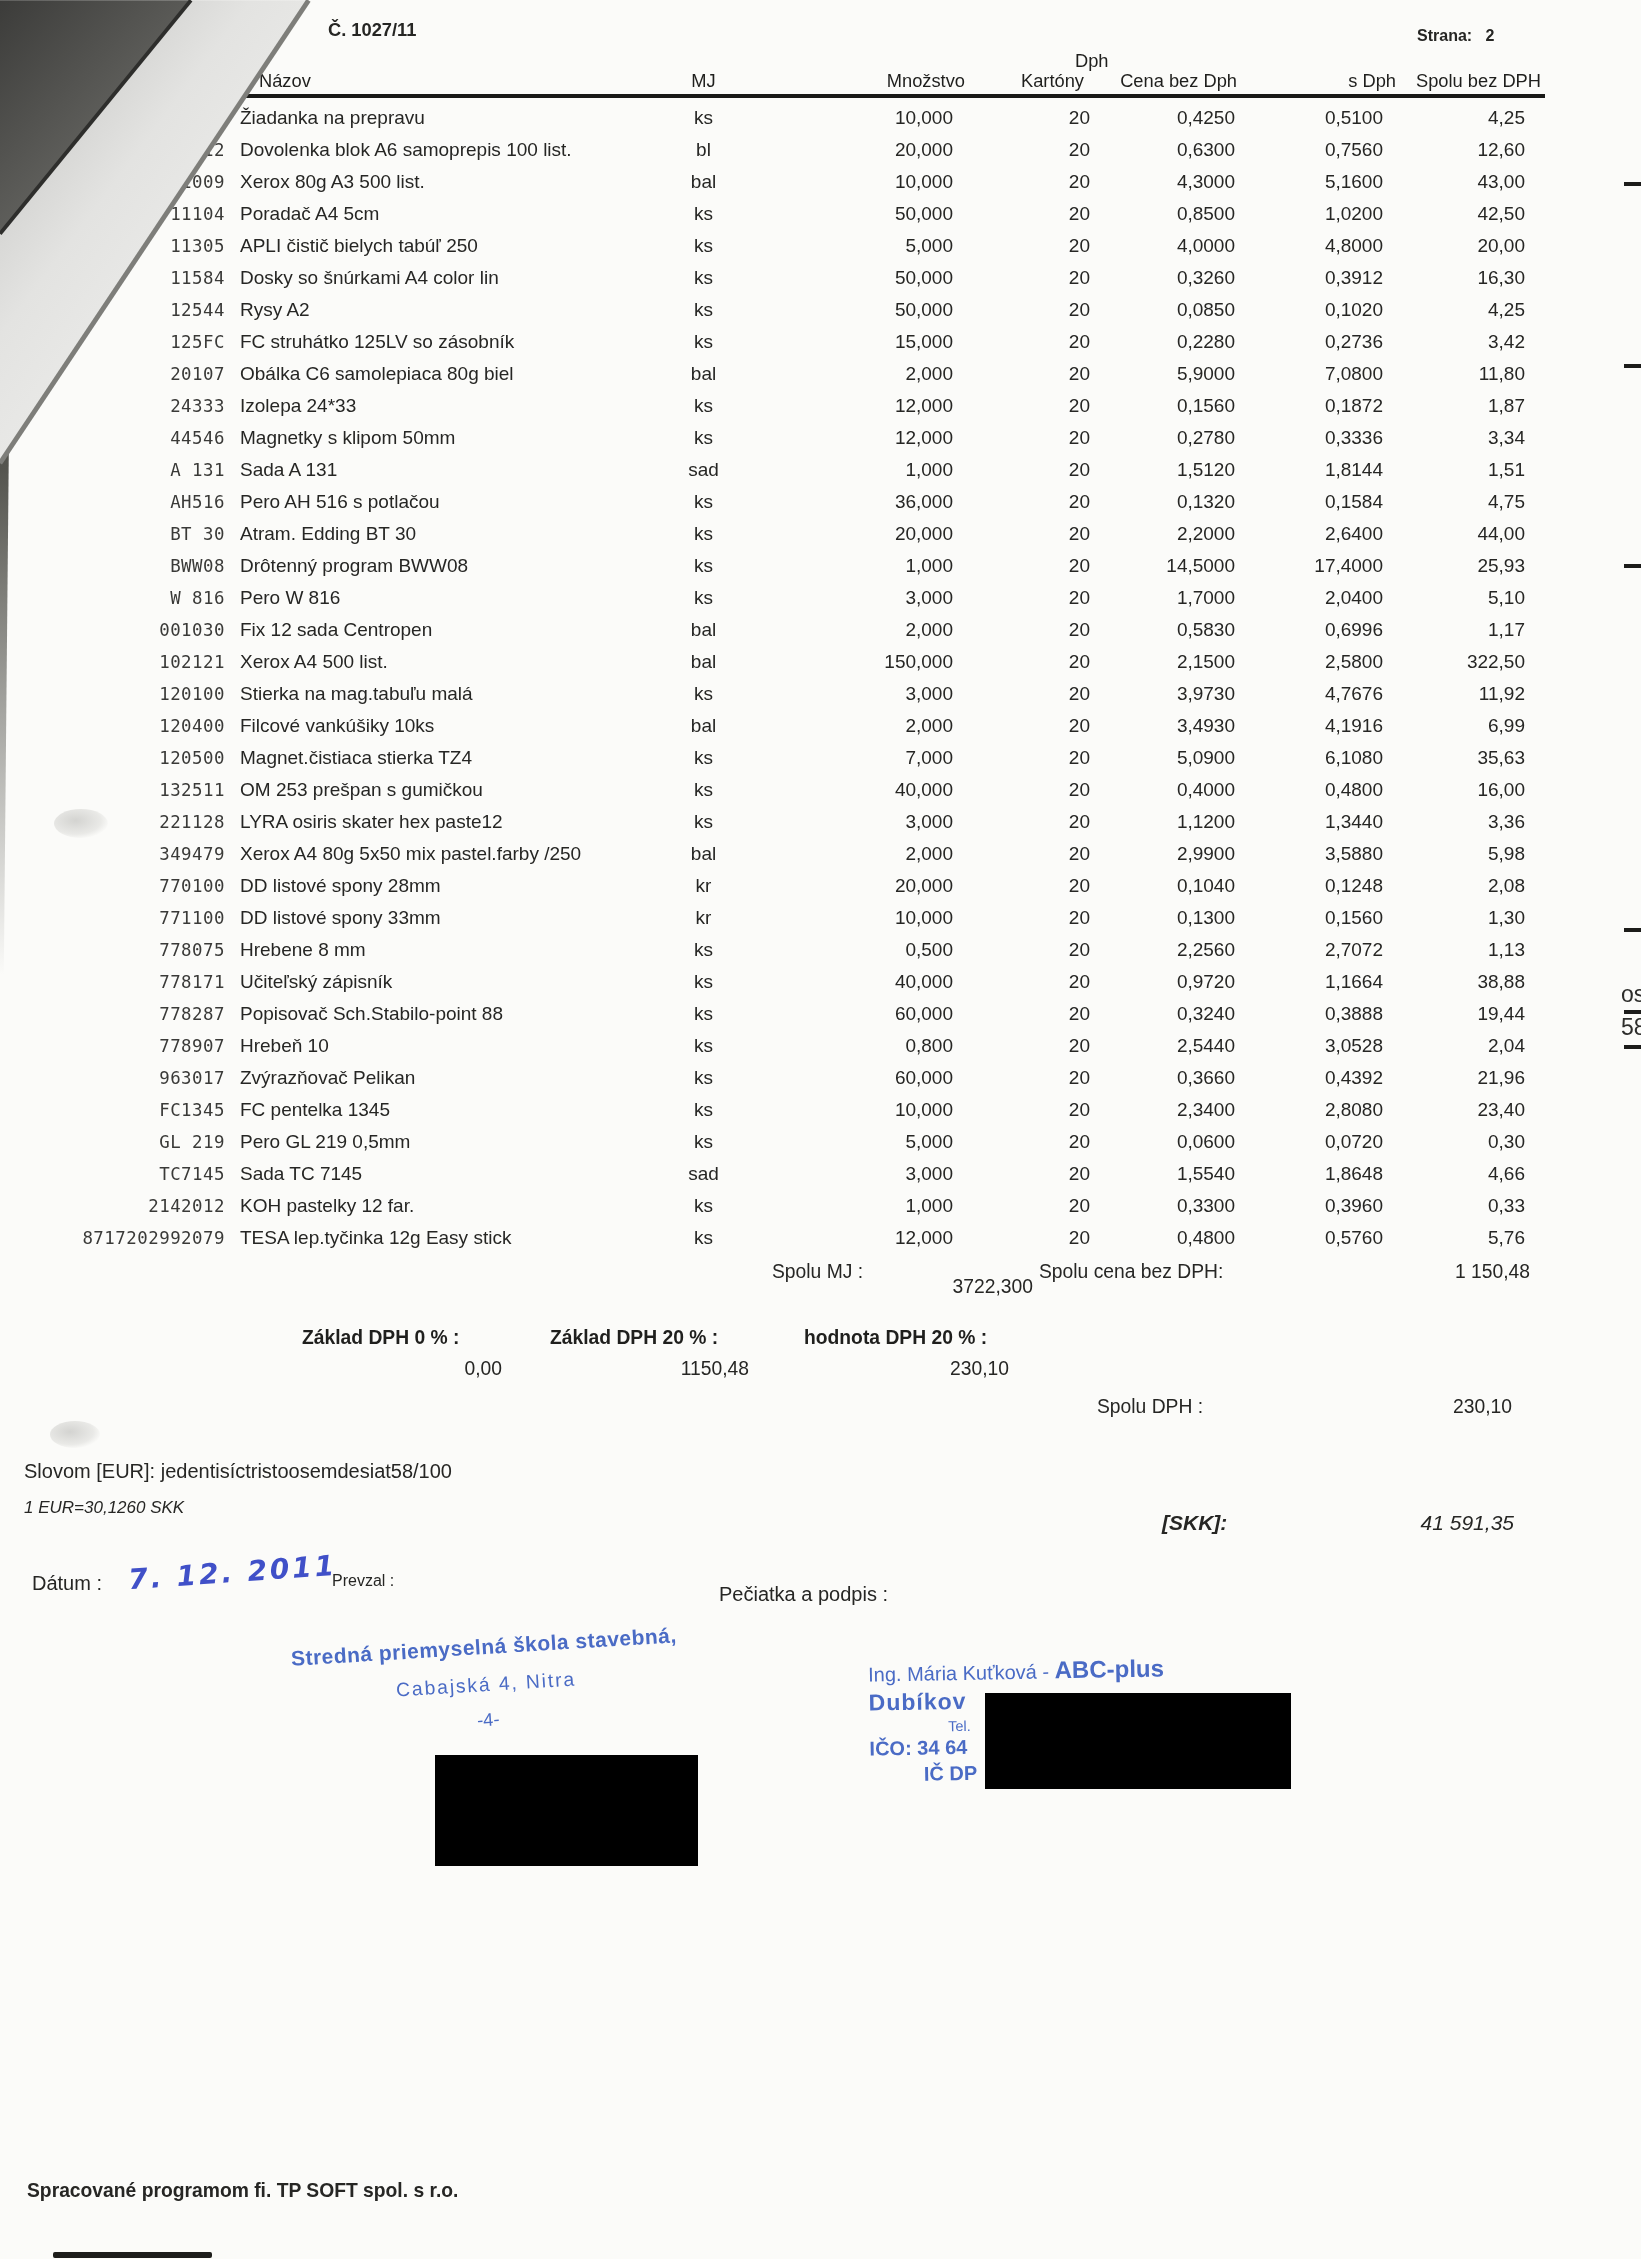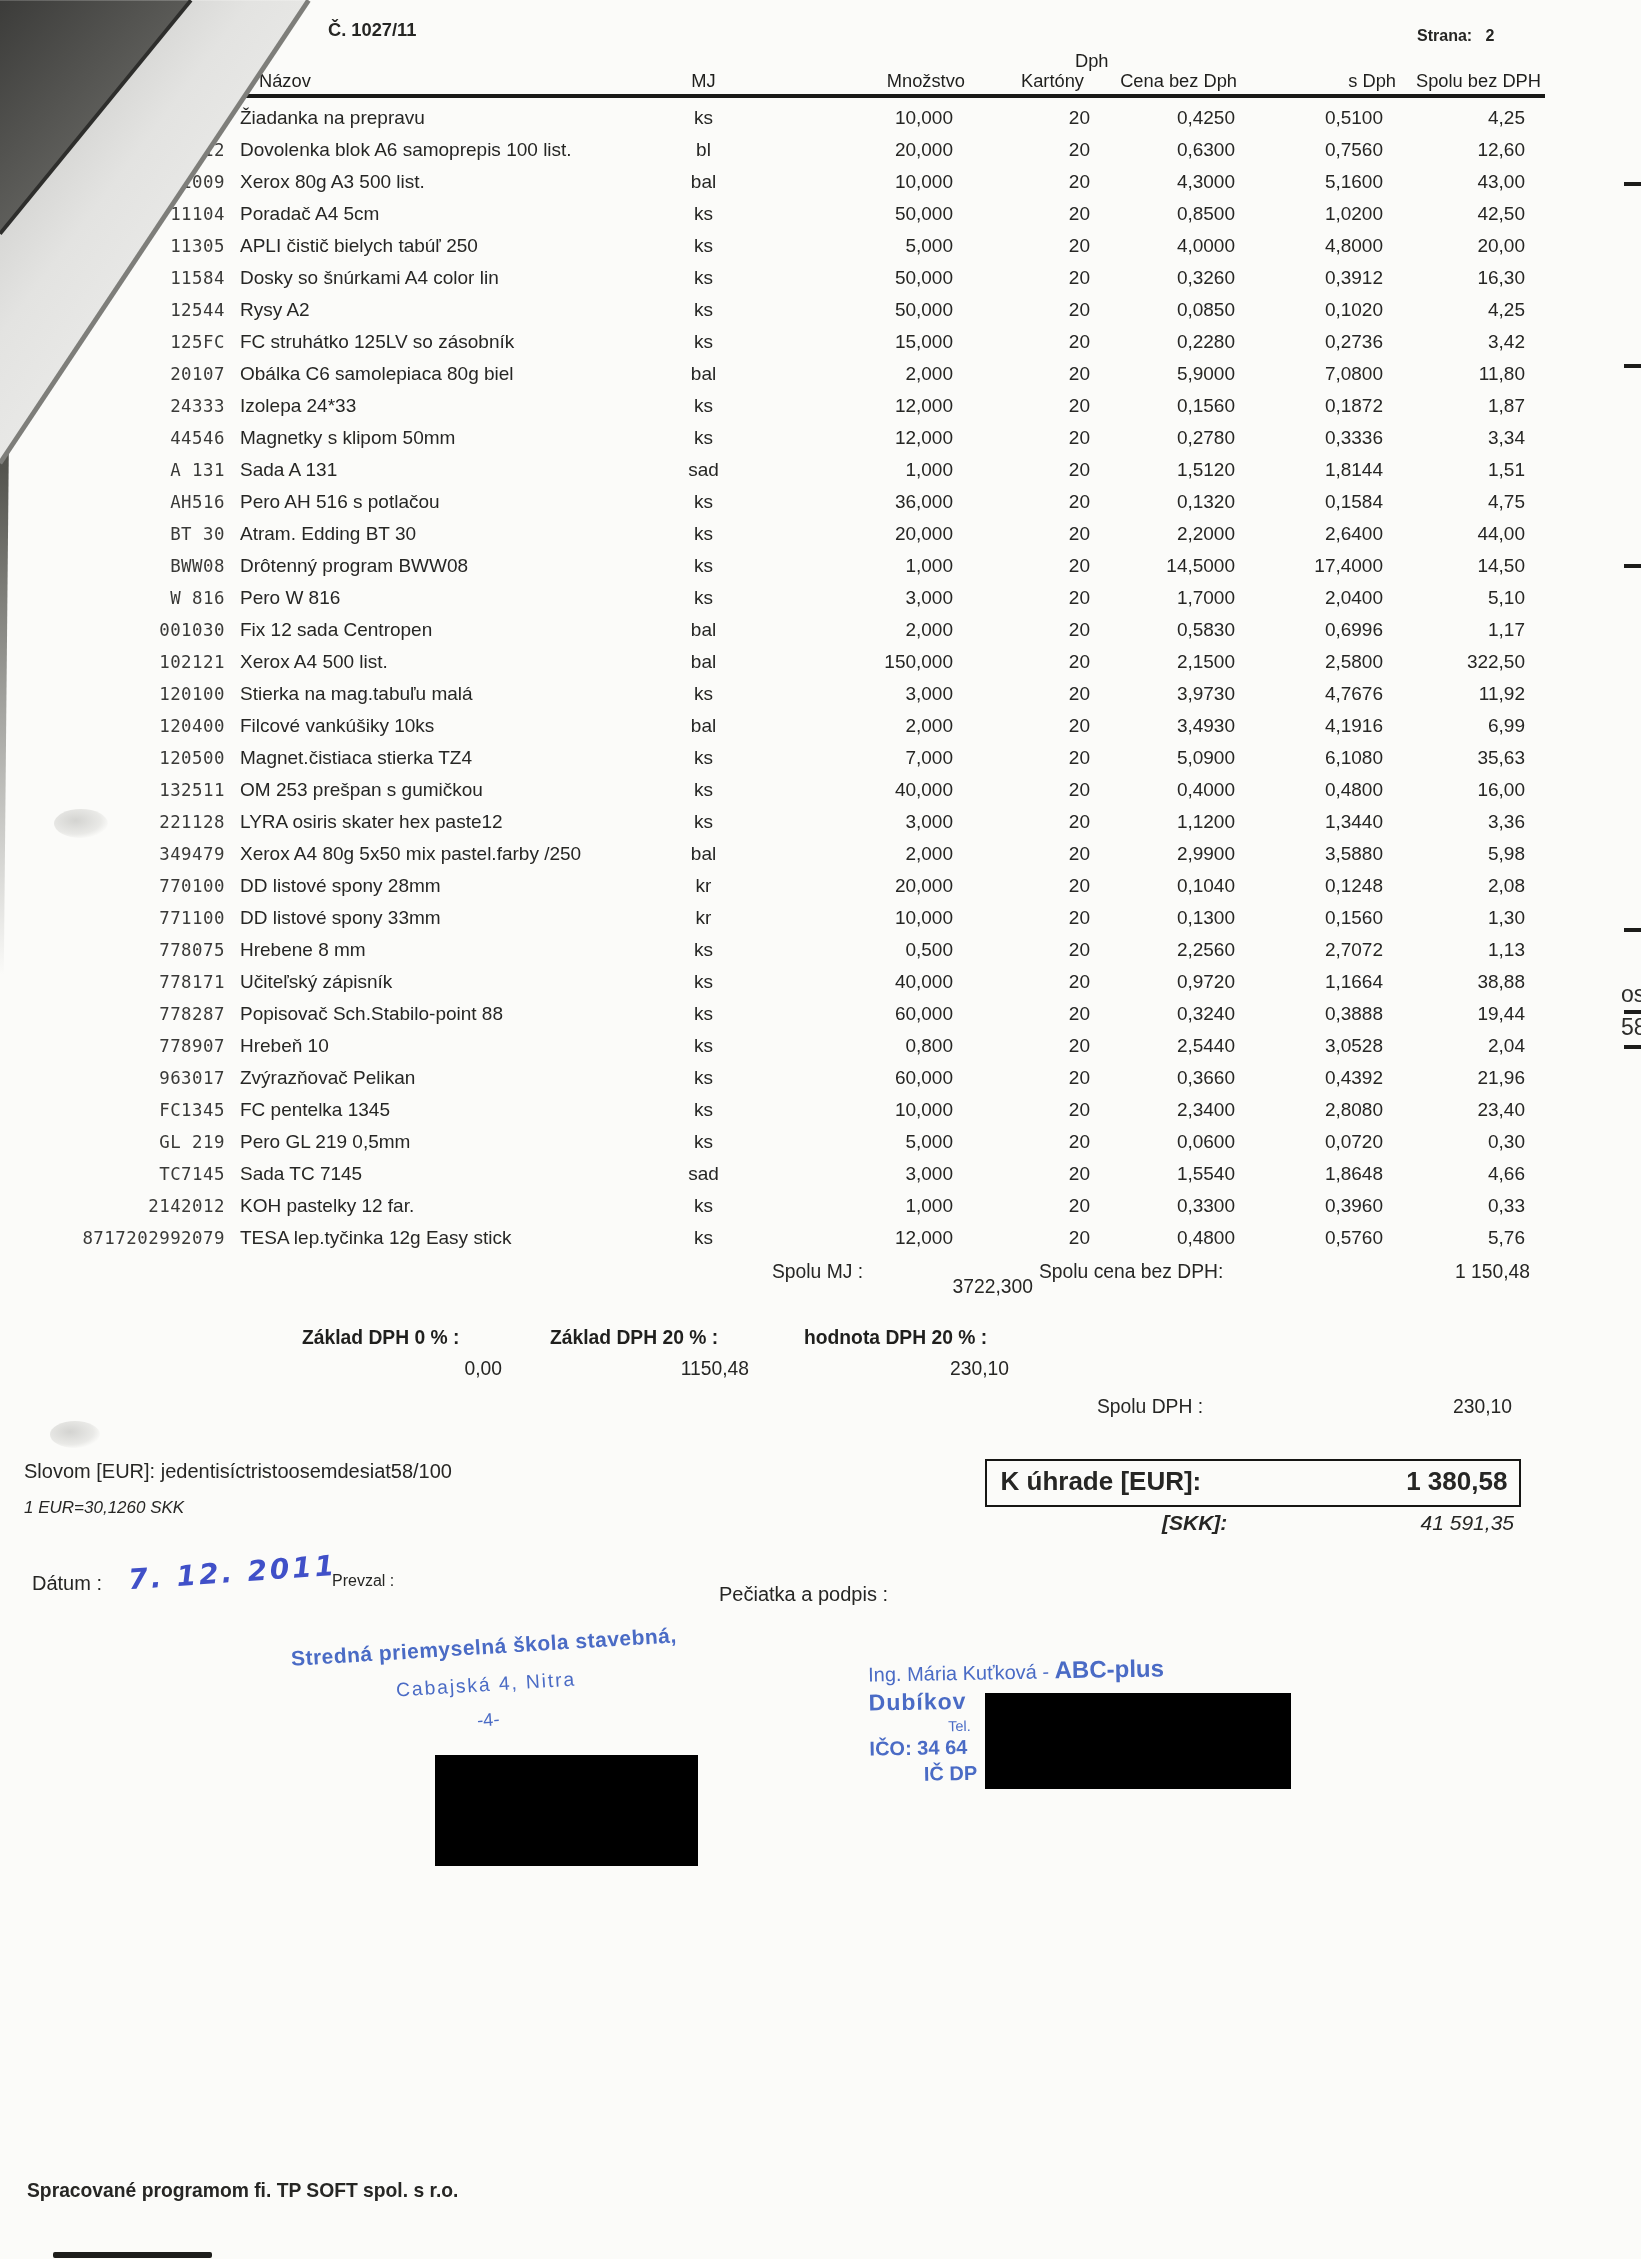--- a/index.html
+++ b/index.html
@@ -252,7 +252,7 @@
       <div class="cell c-kart">20</div>
       <div class="cell c-cena">14,5000</div>
       <div class="cell c-sdph">17,4000</div>
-      <div class="cell c-spolu">14,50</div>
+      <div class="cell c-spolu">25,93</div>
     </div>
 
     <div class="row">

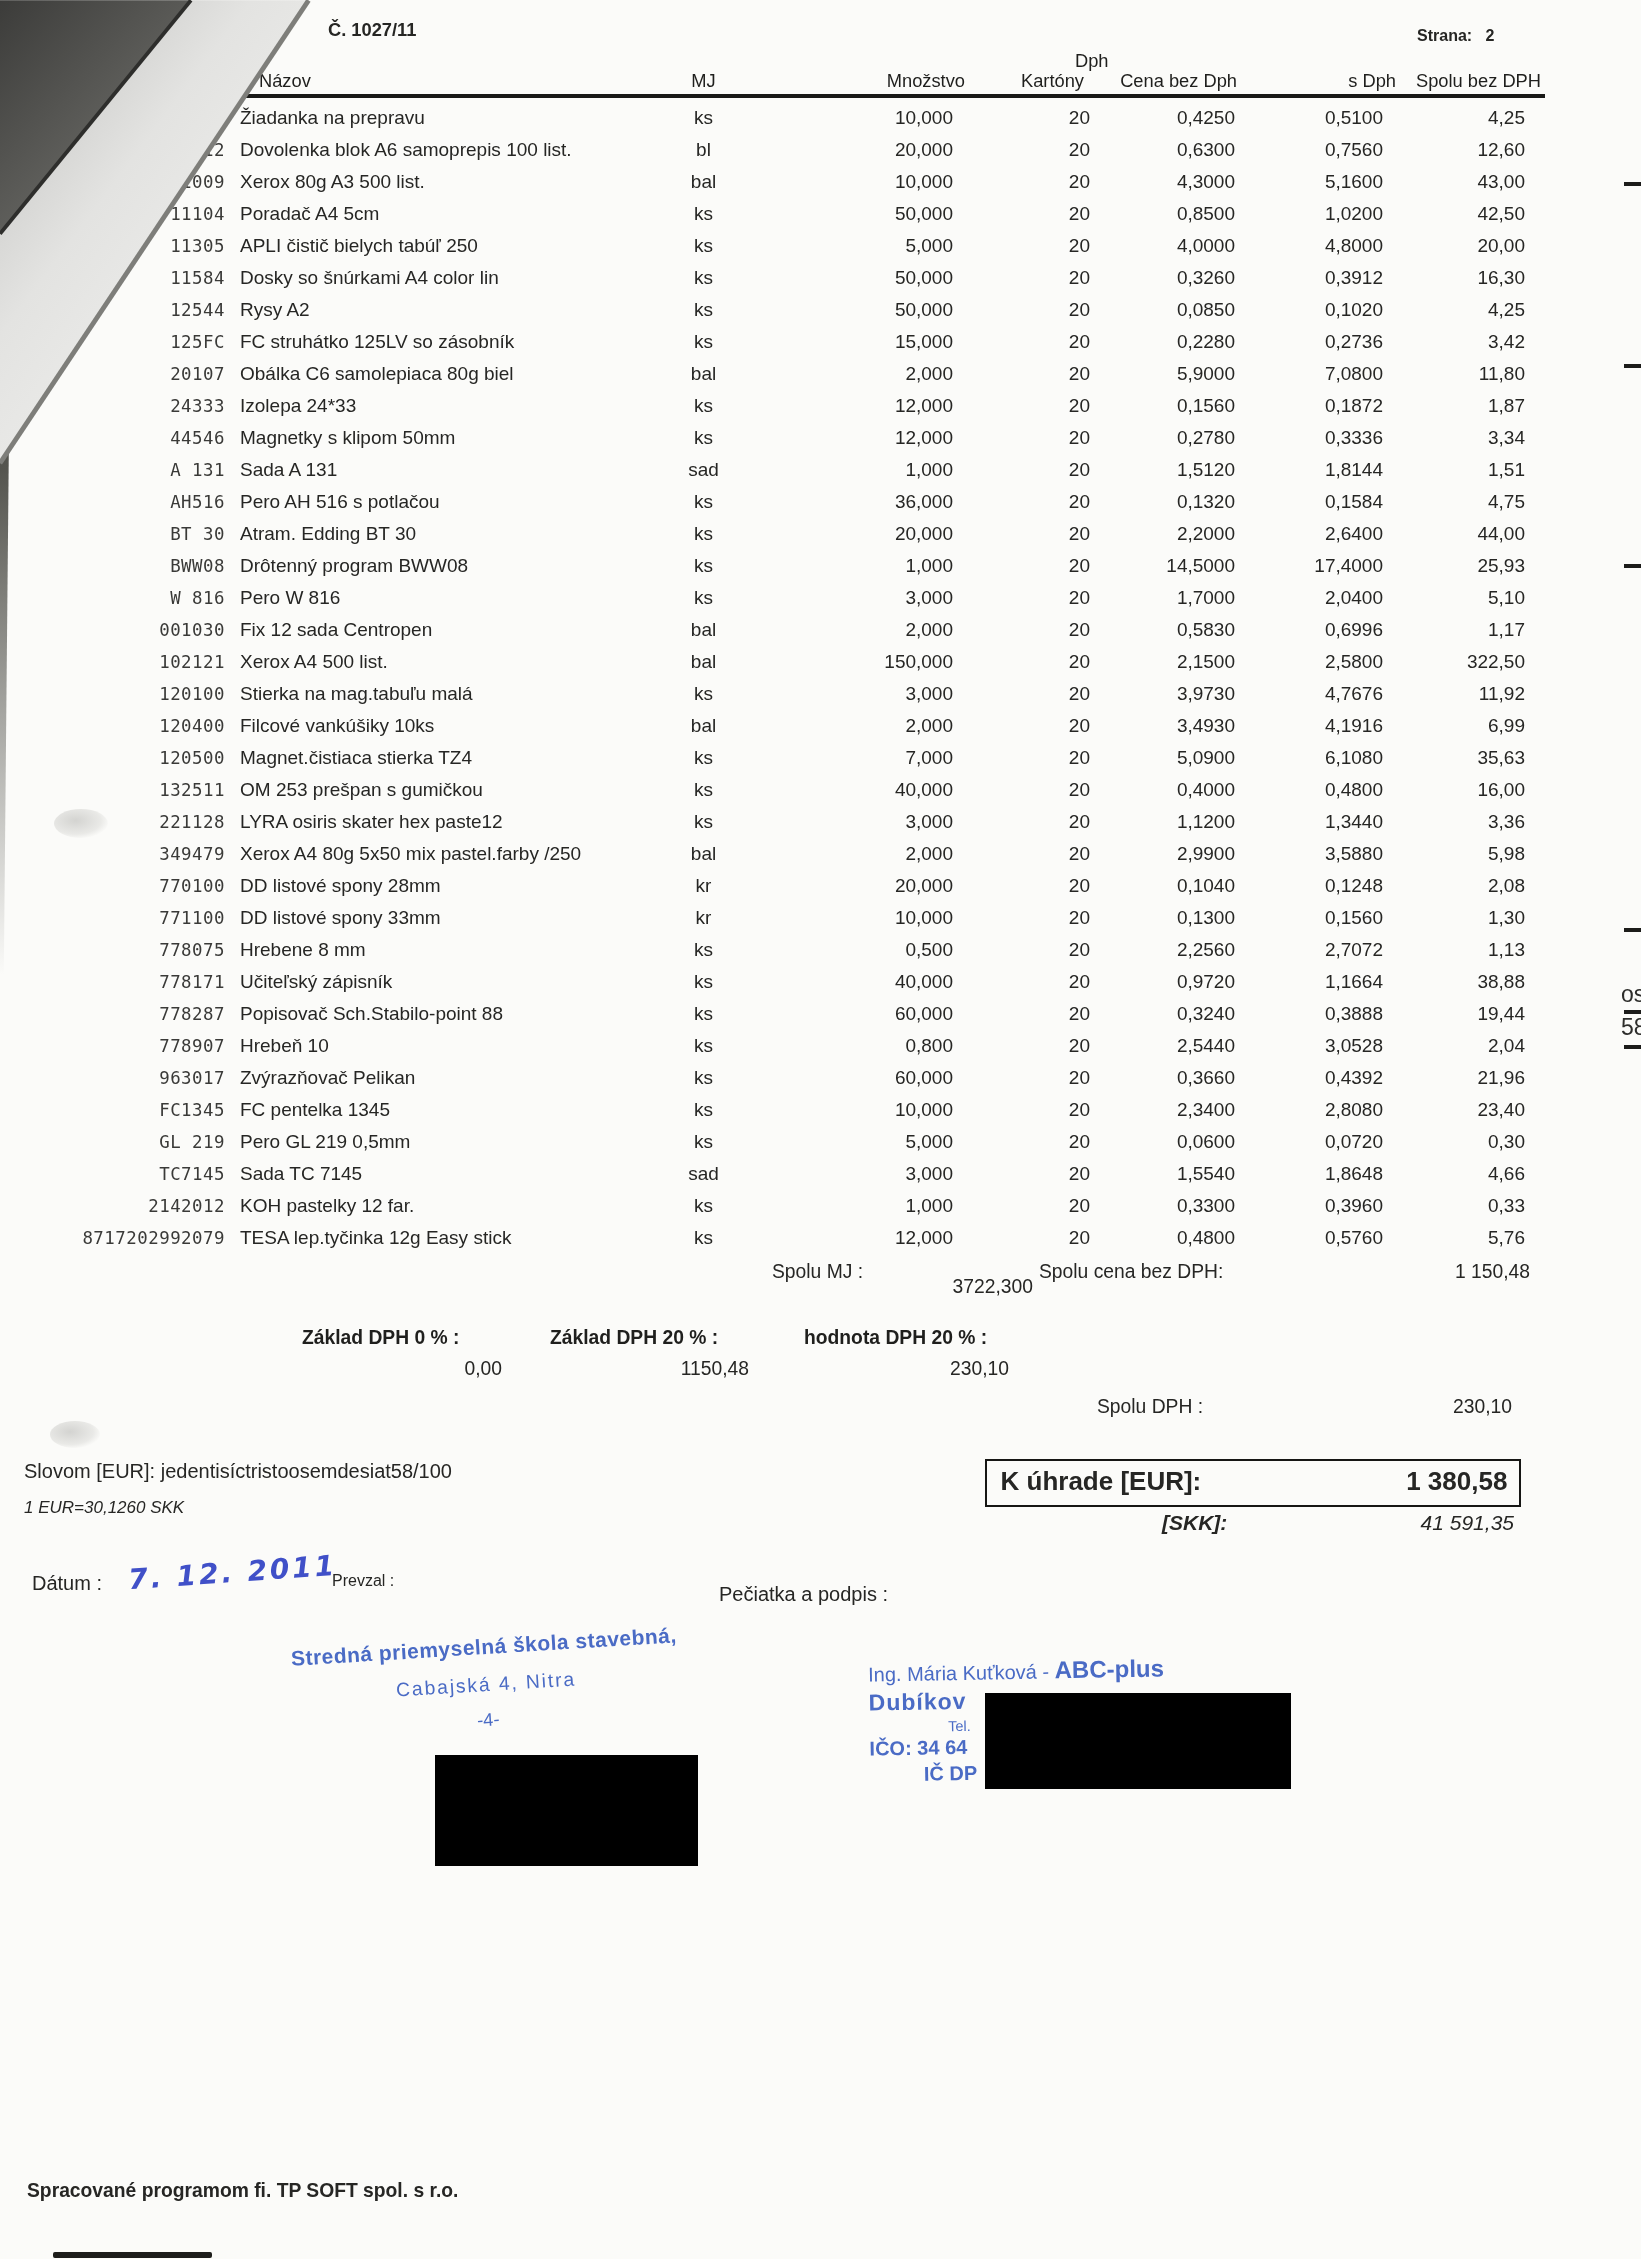--- a/index.html
+++ b/index.html
@@ -502,10 +502,6 @@
   <div class="abs sum" style="left:1097px;top:1396px;">Spolu DPH :</div>
   <div class="abs sum r" style="left:1358px;top:1396px;width:154px;">230,10</div>
 
-  <div id="kbox">
-    <span class="klabel">K úhrade [EUR]:</span>
-    <span class="kval">1 380,58</span>
-  </div>
   <div class="abs i b" style="left:1162px;top:1511px;font-size:21px;">[SKK]:</div>
   <div class="abs i r" style="left:1352px;top:1511px;width:162px;font-size:21px;">41 591,35</div>
 

